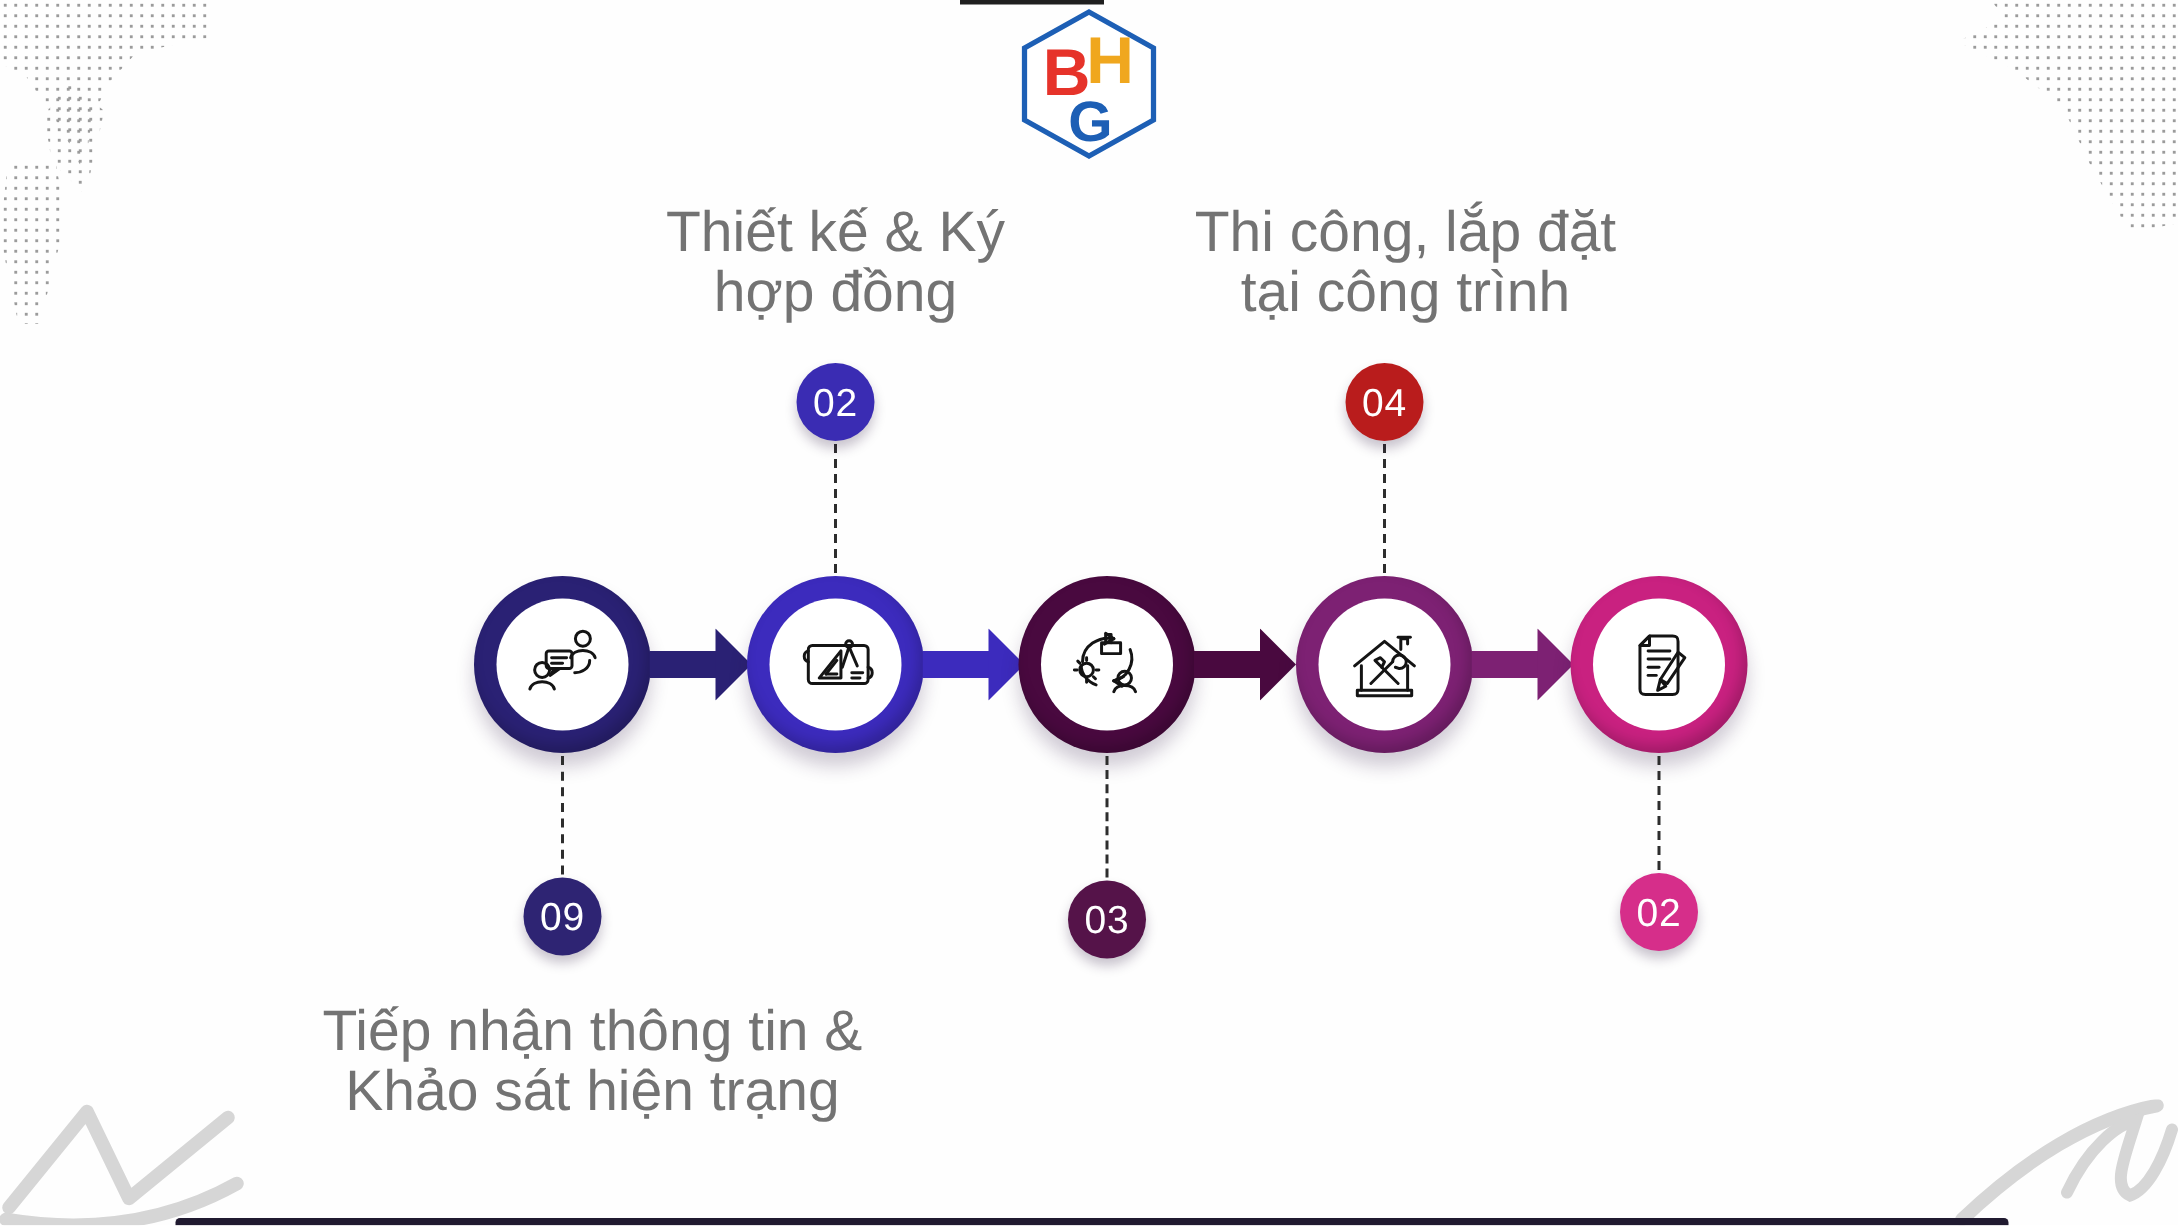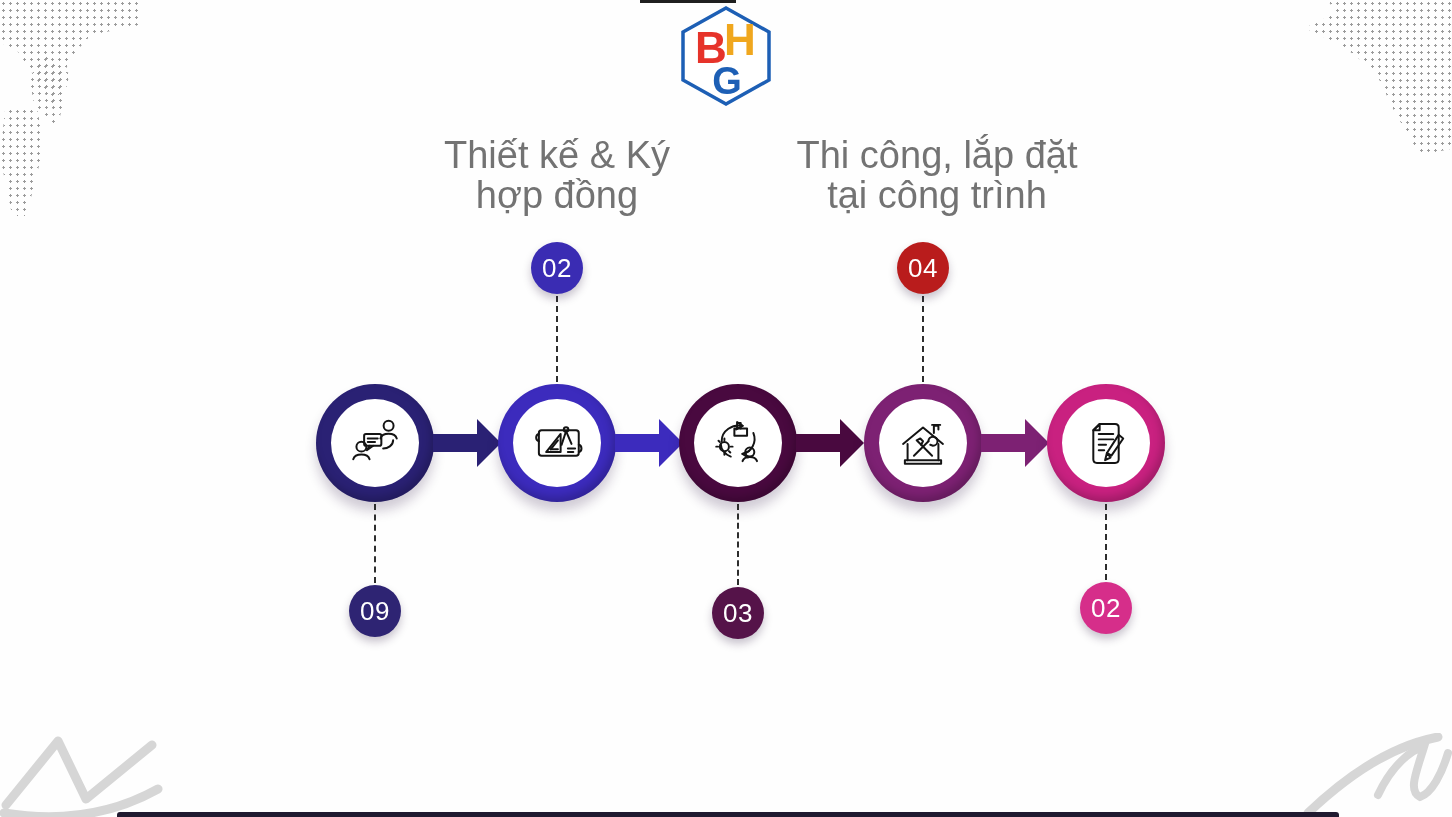--- a/index.html
+++ b/index.html
@@ -104,6 +104,7 @@
   </svg>
   <div class="connector" style="left:374px;top:504px;height:79px;"></div>
   <div class="badge" style="left: 349px; top: 585px; background-color: rgb(46, 36, 115);">09</div>
+  <div class="step-label" style="left:215px;top:668px;width:360px;">Tiếp nhận thông tin &amp; Khảo sát hiện trạng</div>
 
   <div class="ring" style="left: 498px; top: 384px; background-color: rgb(60, 43, 189);">
     <div class="ring-inner">

